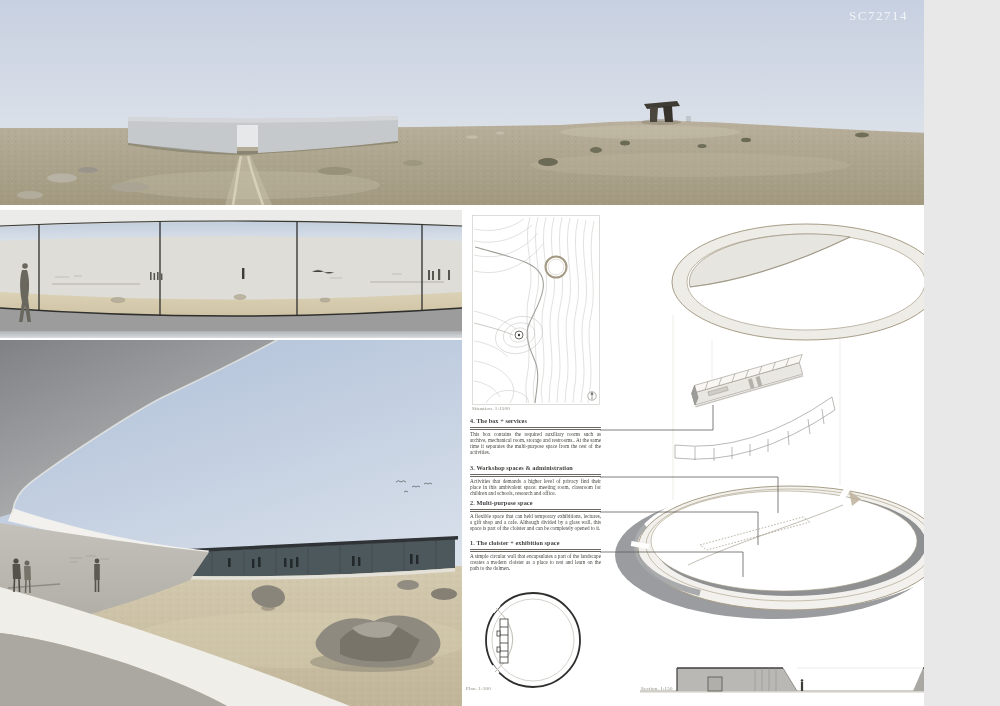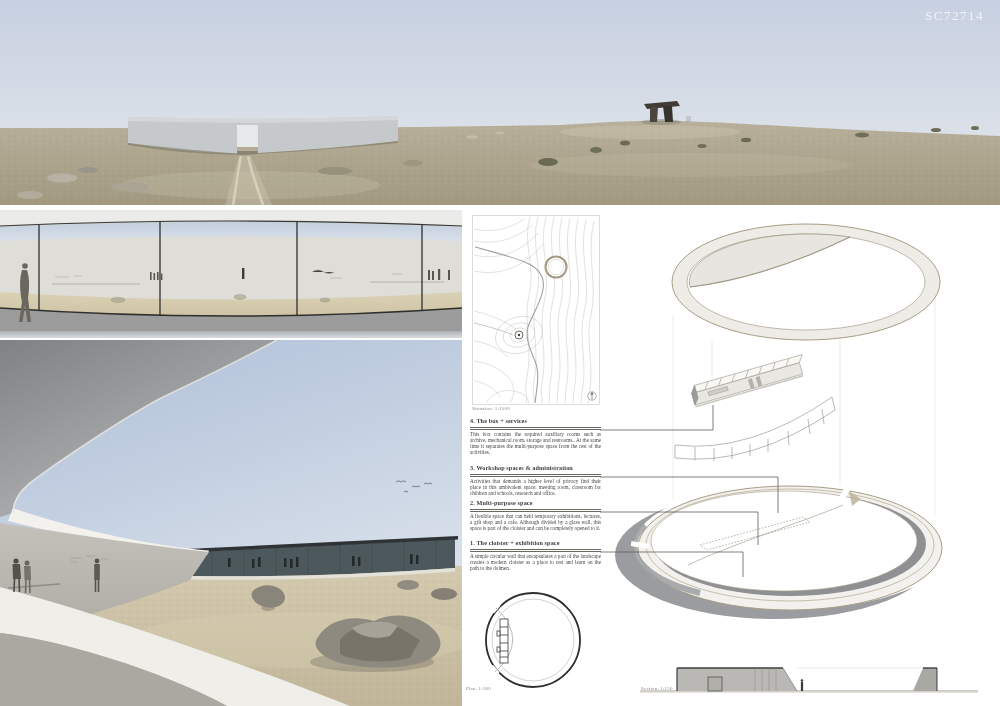--- a/index.html
+++ b/index.html
@@ -3,7 +3,7 @@
 <meta charset="utf-8">
 <style>
   html,body{margin:0;padding:0;background:#e8e8e8;}
-  .board{position:relative;width:1000px;height:706px;background:#ffffff;overflow:hidden;
+  .board{position:relative;width:924px;height:706px;background:#ffffff;overflow:hidden;
          font-family:"Liberation Serif", serif;}
   .abs{position:absolute;}
   svg{display:block;}

